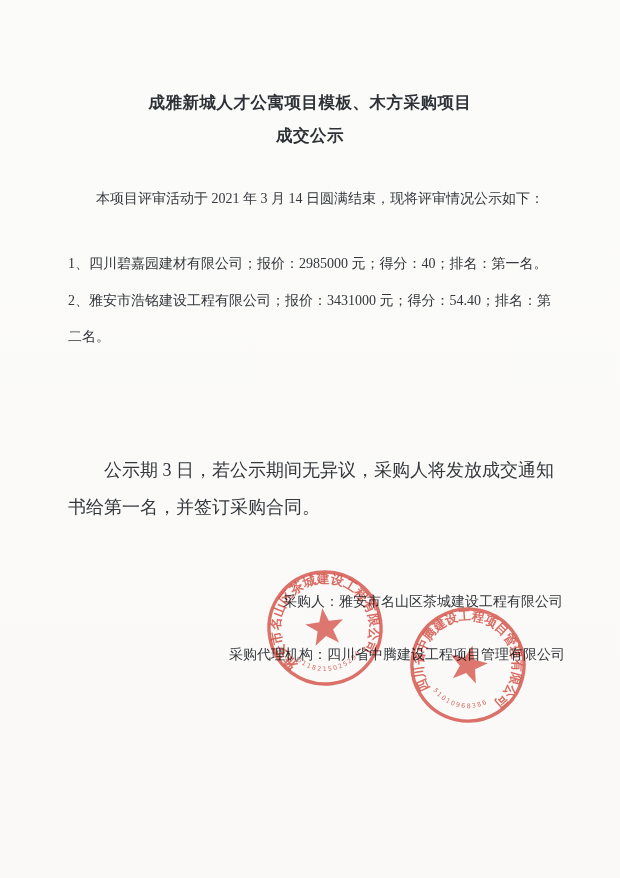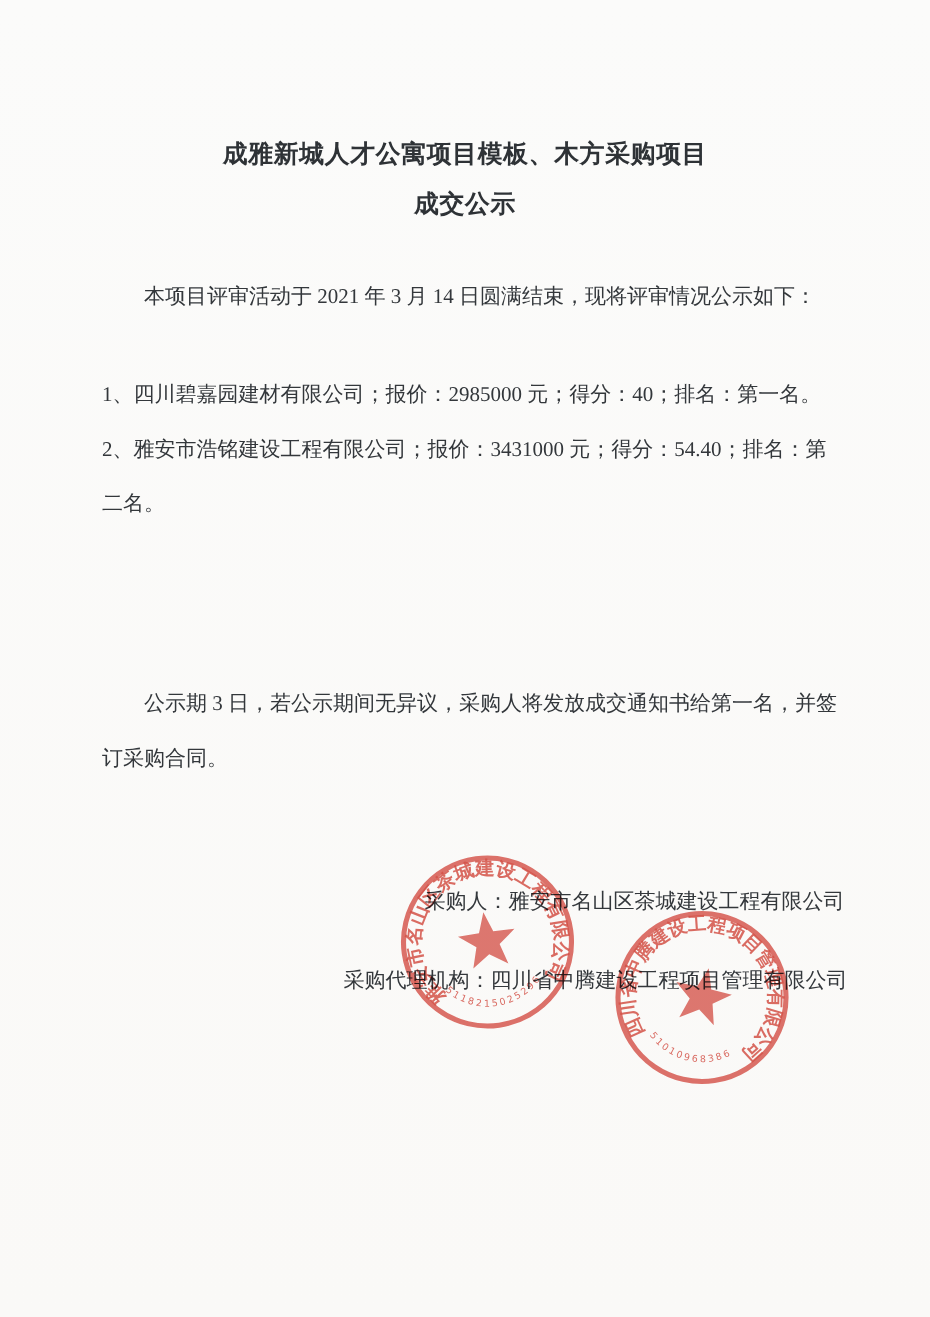--- a/index.html
+++ b/index.html
@@ -55,7 +55,7 @@
     top: 452px;
     left: 68px;
     width: 494px;
-    font-size: 14px;
+    font-size: 18px;
     line-height: 36.5px;
     text-indent: 2em;
     margin: 0;

